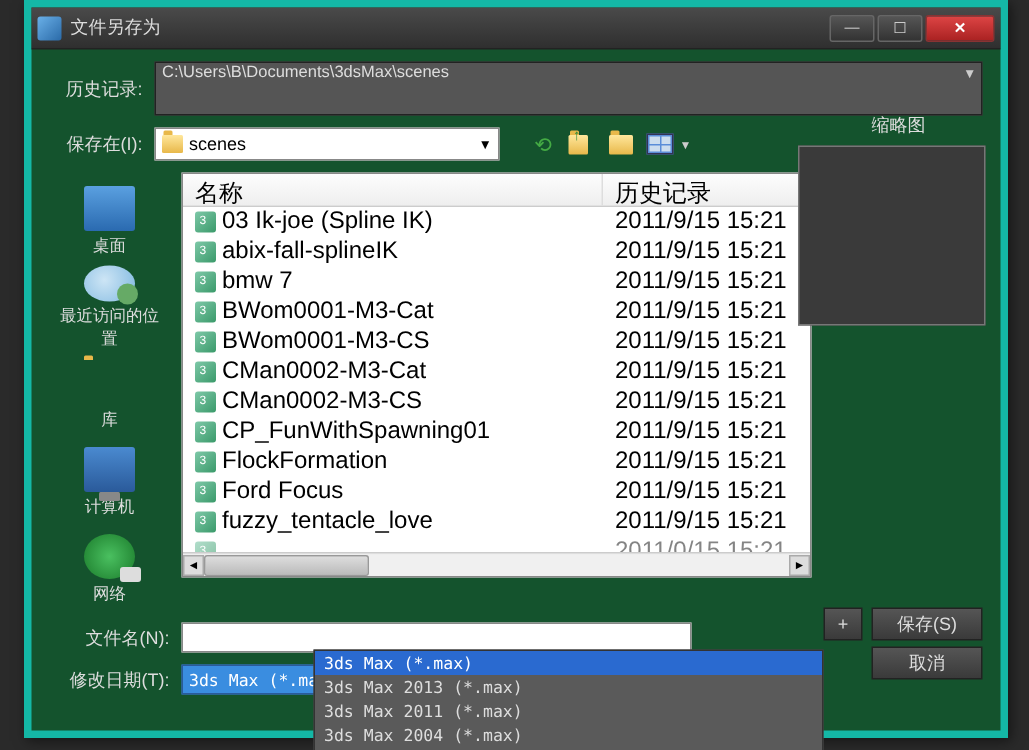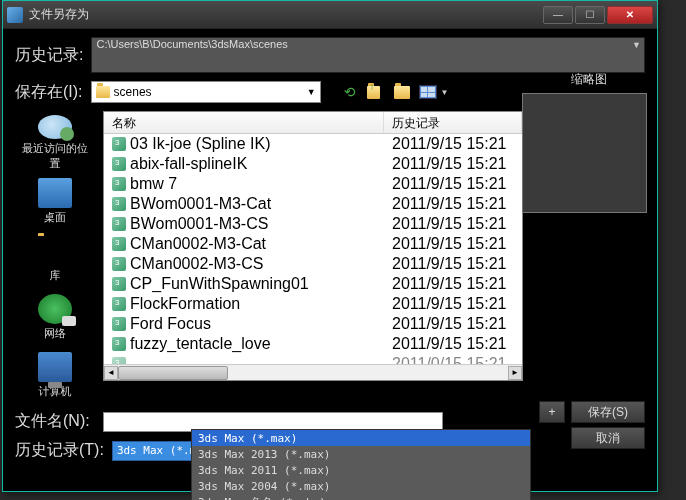--- a/index.html
+++ b/index.html
@@ -5,7 +5,7 @@
 * { box-sizing: border-box; margin: 0; padding: 0; font-family: "Microsoft YaHei", "SimSun", sans-serif; }
 body { background: #2a2a2a; width: 686px; height: 500px; overflow: hidden; position: relative; }
 
-.window { position: absolute; left: 2px; top: 0; width: 656px; height: 492px; background: #000000; border: 1px solid #14b8a6; box-shadow: 2px 2px 8px rgba(0,0,0,0.5); }
+.window { position: absolute; left: 16px; top: 0; width: 656px; height: 492px; background: #14532d; border: 5px solid #14b8a6; box-shadow: 2px 2px 8px rgba(0,0,0,0.5); }
 
 .titlebar { height: 28px; background: linear-gradient(#4a4a4a, #2f2f2f); display: flex; align-items: center; padding: 0 4px; border-bottom: 1px solid #222; }
 .titlebar .icon { width: 16px; height: 16px; background: linear-gradient(135deg,#6ab0e8,#2a6aa8); border-radius: 2px; margin-right: 6px; }

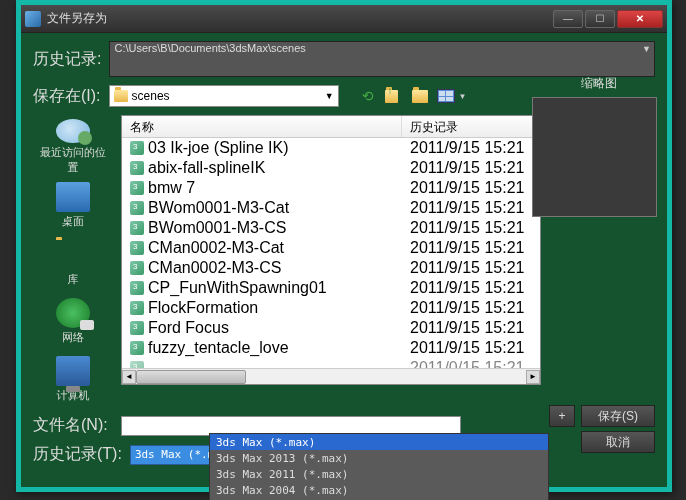--- a/index.html
+++ b/index.html
@@ -17,7 +17,7 @@
 .inner { padding: 8px 12px; }
 
 .row { display: flex; align-items: center; margin-bottom: 8px; }
-.lbl { color: #ddd; font-size: 16px; min-width: 70px; padding-right: 8px; }
+.lbl { color: #ddd; font-size: 12px; min-width: 70px; text-align: right; padding-right: 8px; }
 
 .history-select { flex: 1; height: 36px; background: #555; border: 1px solid #222; color: #ddd; font-size: 11px; padding: 0 4px; appearance: none; position: relative; }
 .select-wrap { flex: 1; position: relative; }

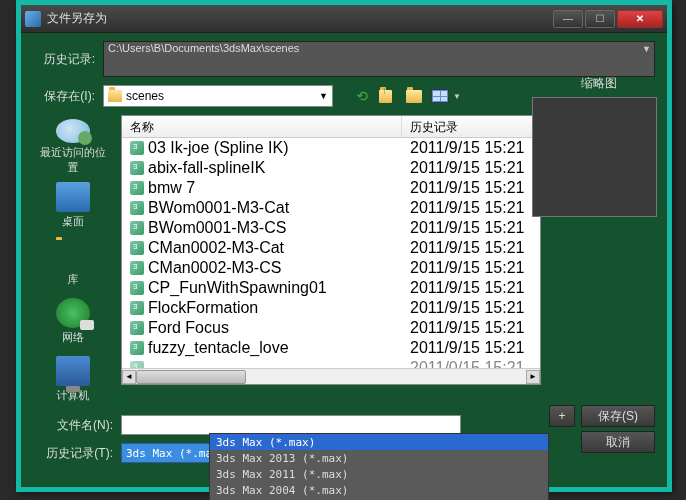--- a/index.html
+++ b/index.html
@@ -56,7 +56,7 @@
 .pico.network::after { content:""; position:absolute; right:-4px; bottom:-2px; width:14px; height:10px; background:#ddd; border-radius:2px; }
 
 .filelist { width:420px; height:270px; background:#fff; border:1px solid #888; display:flex; flex-direction:column; }
-.fl-header { display:flex; height:22px; border-bottom:1px solid #ccc; background:linear-gradient(#fdfdfd,#eee); font-size:12px; }
+.fl-header { display:flex; height:22px; border-bottom:1px solid #ccc; background:linear-gradient(#fdfdfd,#eee); font-size:16px; }
 .fl-header div { border-right:1px solid #ddd; padding:3px 8px; }
 .col-name { width:280px; }
 .col-date { flex:1; }

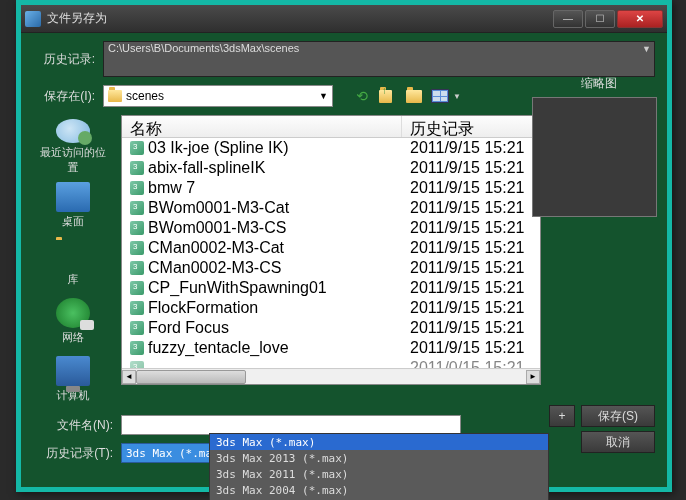--- a/index.html
+++ b/index.html
@@ -142,12 +142,12 @@
     <div class="body-area">
       <div class="places">
         <div class="place">
+            <div class="pico desktop"></div>
+            <div class="plabel">桌面</div>
+          </div>
+        <div class="place">
             <div class="pico recent"></div>
             <div class="plabel">最近访问的位置</div>
-          </div>
-        <div class="place">
-            <div class="pico desktop"></div>
-            <div class="plabel">桌面</div>
           </div>
         <div class="place">
             <div class="pico lib"><span class="folder-ico"></span></div>

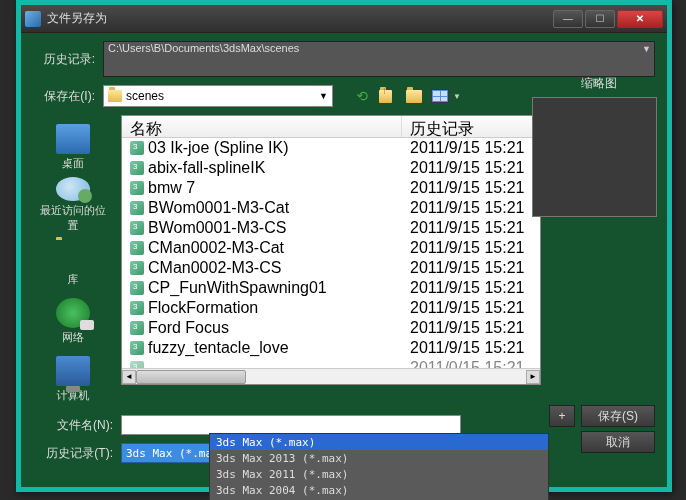--- a/index.html
+++ b/index.html
@@ -154,12 +154,12 @@
             <div class="plabel">库</div>
           </div>
         <div class="place">
+            <div class="pico computer"></div>
+            <div class="plabel">计算机</div>
+          </div>
+        <div class="place">
             <div class="pico network"></div>
             <div class="plabel">网络</div>
-          </div>
-        <div class="place">
-            <div class="pico computer"></div>
-            <div class="plabel">计算机</div>
           </div>
       </div>
 

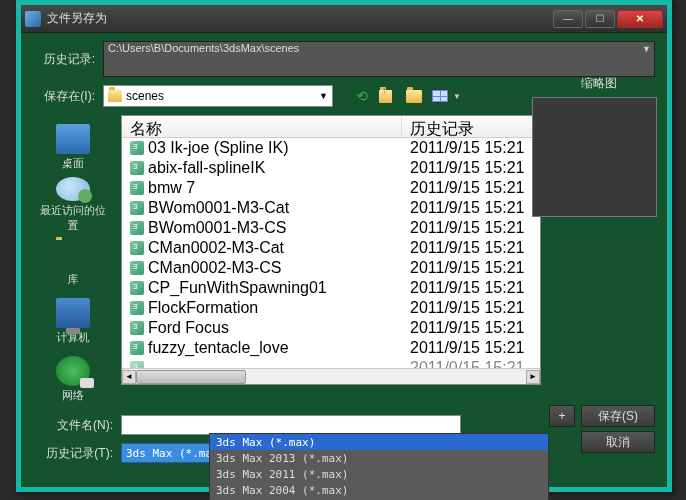--- a/index.html
+++ b/index.html
@@ -270,7 +270,7 @@
         <input class="filename-input" value="" style="">
       </div>
       <div class="row">
-        <div class="lbl" style="min-width:88px">历史记录(T):</div>
+        <div class="lbl" style="min-width:88px">修改日期(T):</div>
         <div class="filetype-select">3ds Max (*.max)</div>
       </div>
     </div>

